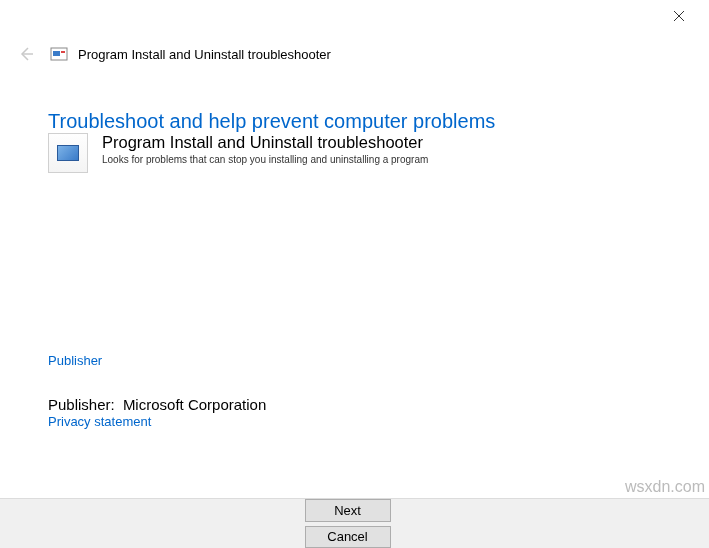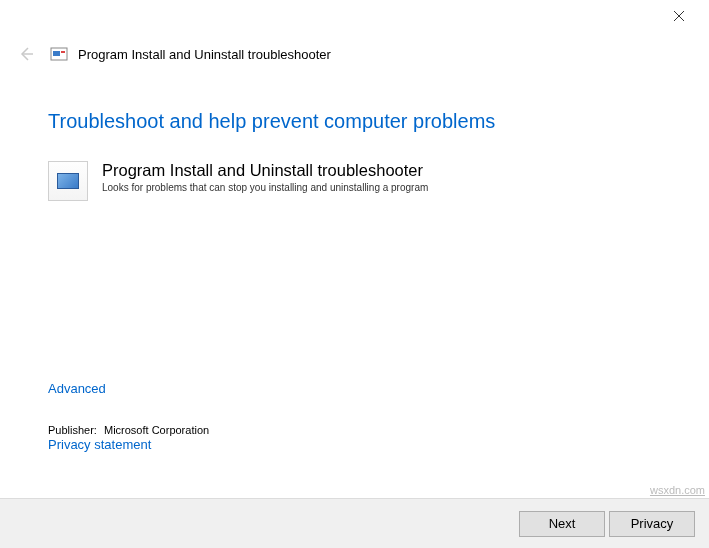--- a/index.html
+++ b/index.html
@@ -73,7 +73,6 @@
       font-weight: 400;
       color: #0066cc;
       margin-top: 24px;
-      margin-bottom: 28px;
     }
     .item-row {
       display: flex;

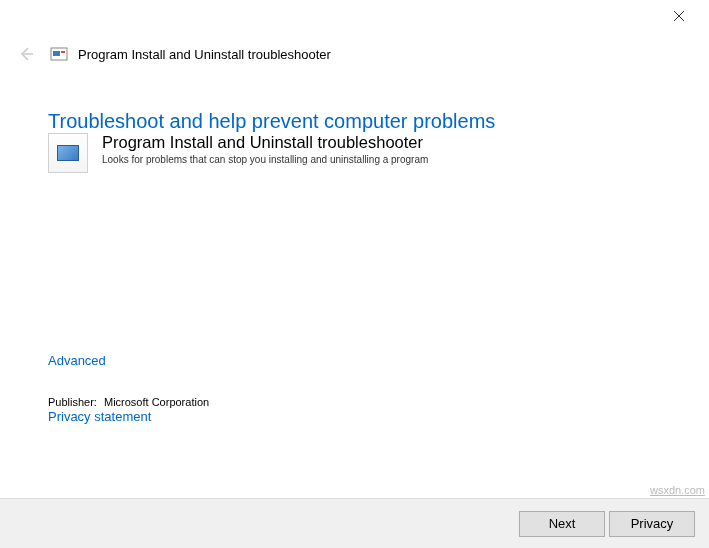--- a/index.html
+++ b/index.html
@@ -204,7 +204,7 @@
   </div>
 
   <div class="lower-links">
-    <span class="link">Advanced</span>
+    <span class="link">Publisher</span>
 
     <div class="publisher-row">
       <span class="publisher-label">Publisher:</span>

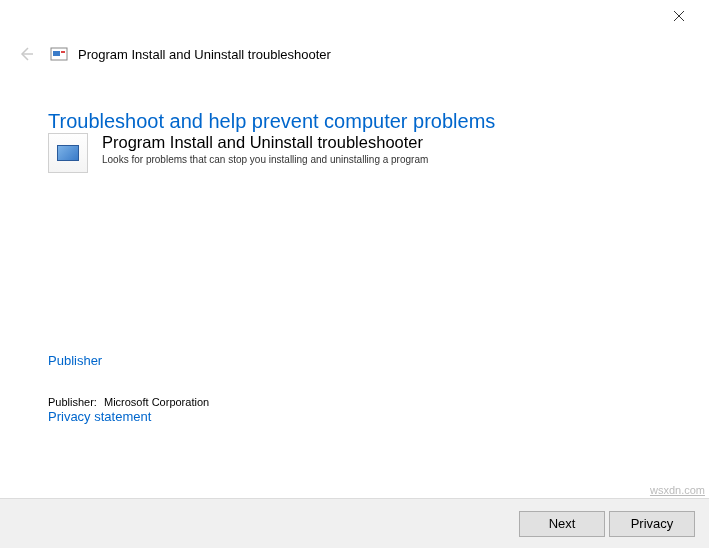--- a/index.html
+++ b/index.html
@@ -115,7 +115,7 @@
     }
     .publisher-row {
       margin-top: 28px;
-      font-size: 11px;
+      font-size: 15px;
     }
     .publisher-label {
       color: #000;

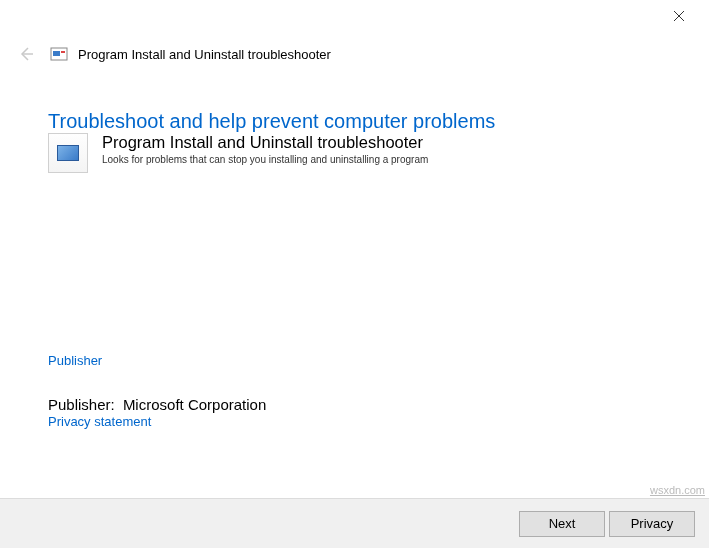--- a/index.html
+++ b/index.html
@@ -155,10 +155,9 @@
       position: absolute;
       right: 4px;
       bottom: 52px;
-      font-size: 11px;
+      font-size: 16px;
       color: #bbb;
       font-family: sans-serif;
-      text-decoration: underline;
     }
   </style>
 </head>

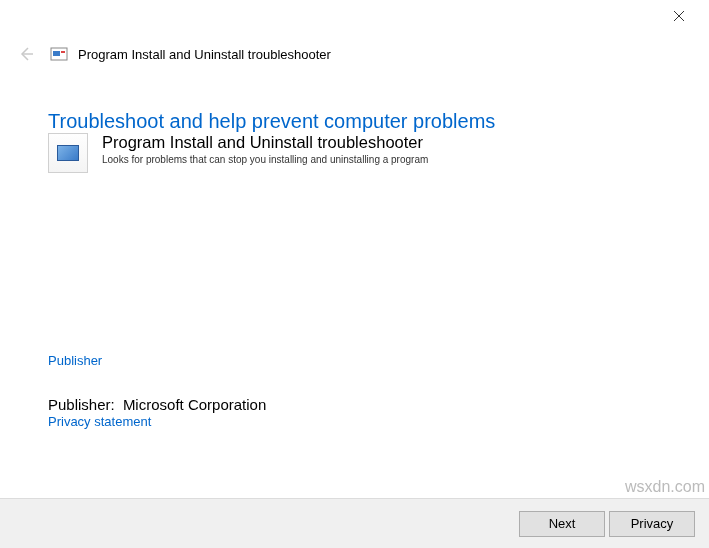--- a/index.html
+++ b/index.html
@@ -140,6 +140,7 @@
       justify-content: flex-end;
       padding-right: 14px;
       gap: 4px;
+      flex-direction: column;
     }
     .btn {
       min-width: 86px;

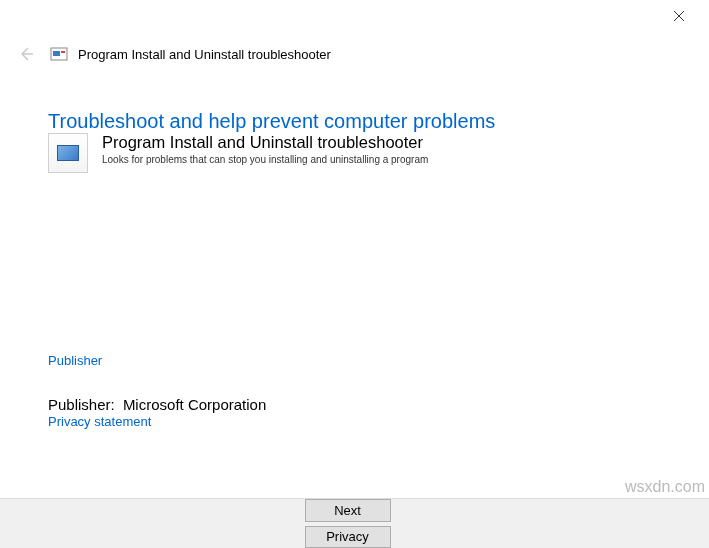--- a/index.html
+++ b/index.html
@@ -221,7 +221,7 @@
 
 <div class="footer">
   <button class="btn">Next</button>
-  <button class="btn">Privacy</button>
+  <button class="btn">Cancel</button>
 </div>
 
 </body></html>

